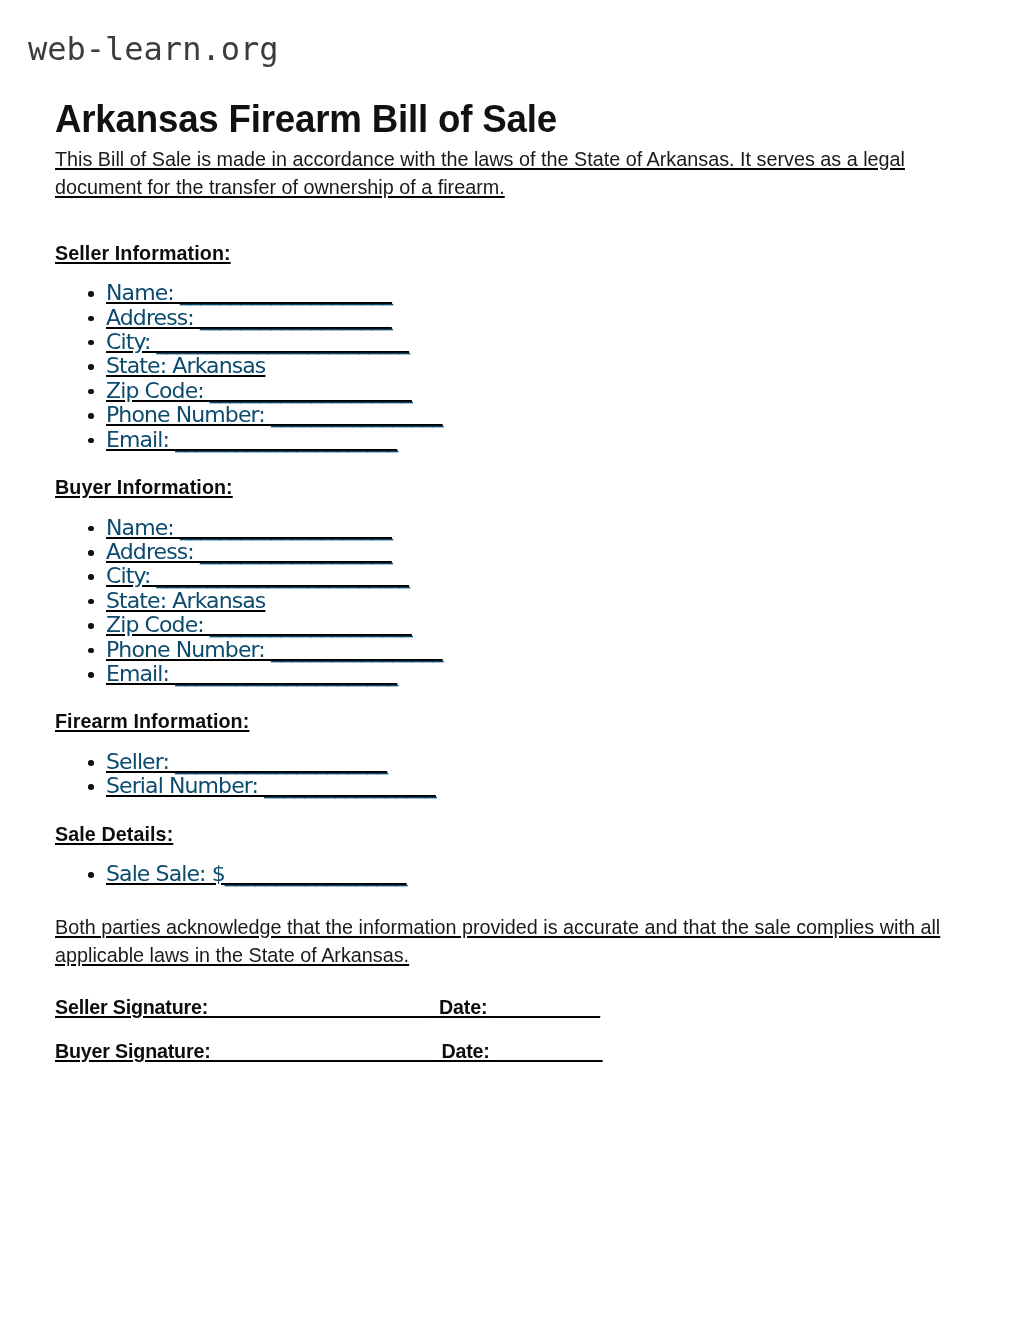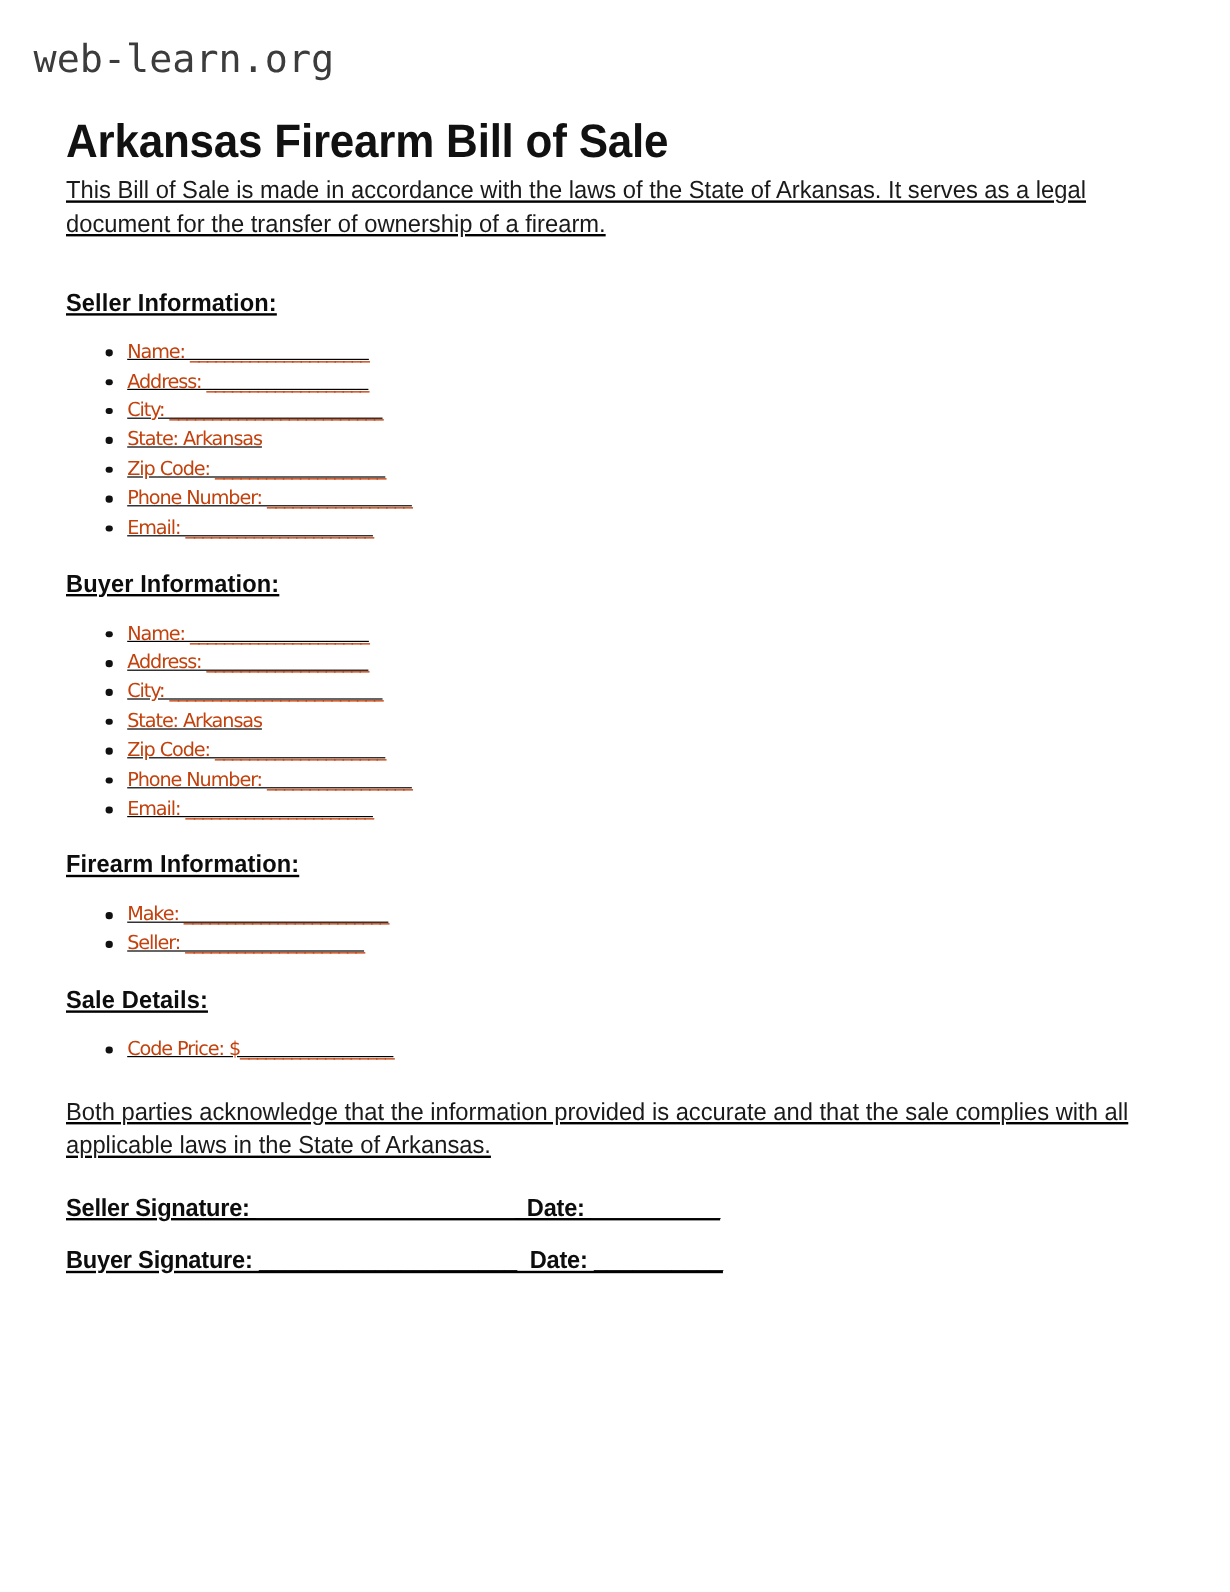--- a/index.html
+++ b/index.html
@@ -105,9 +105,9 @@
   ul.fields li {
     position: relative;
     font-family: "DejaVu Sans", sans-serif;
-    font-size: 16px;
+    font-size: 22px;
     line-height: 24.4px;
-    color: #c2410c;
+    color: #0c4a6e;
     padding-left: 51px;
     white-space: pre;
     letter-spacing: -0.15px;

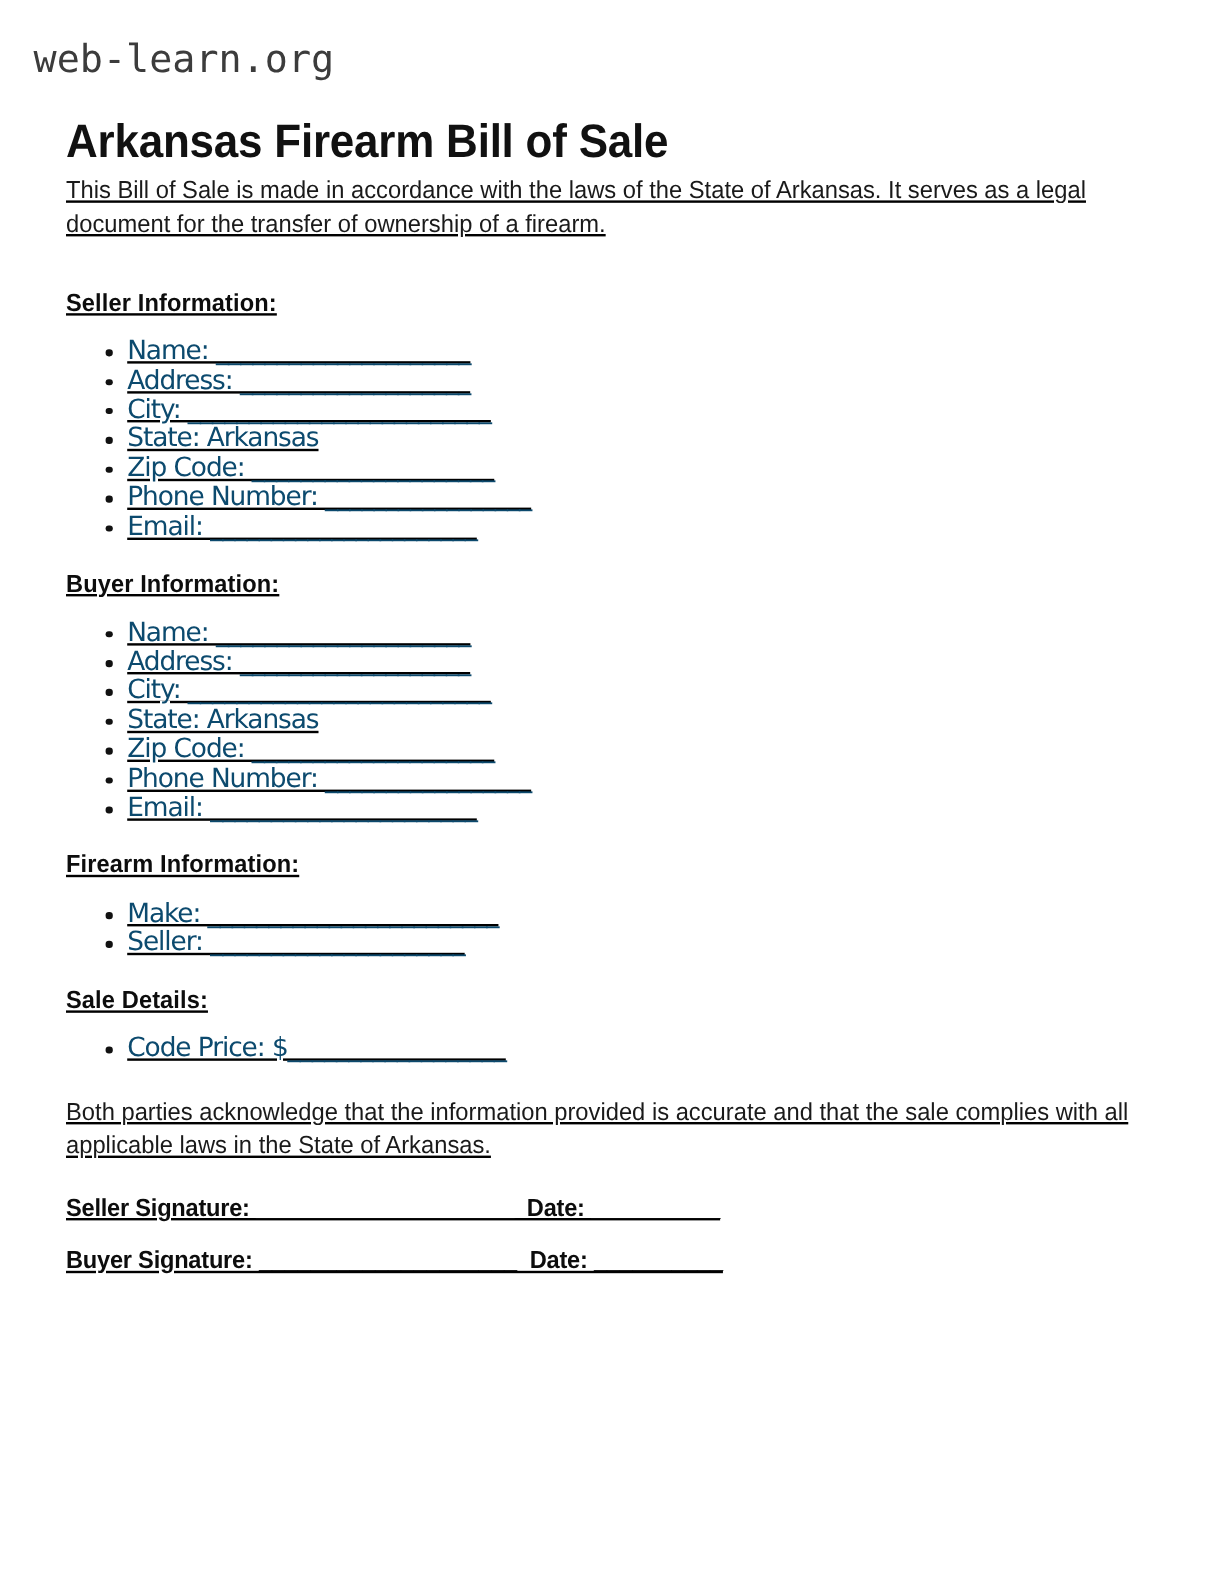--- a/index.html
+++ b/index.html
@@ -189,7 +189,6 @@
     <h2 class="section-heading">Firearm Information:</h2>
     <div class="gap-h2list"></div>
     <ul class="fields">
-      <li><span class="blank">Make: ________________________</span></li>
       <li><span class="blank">Seller: _____________________</span></li>
     </ul>
 

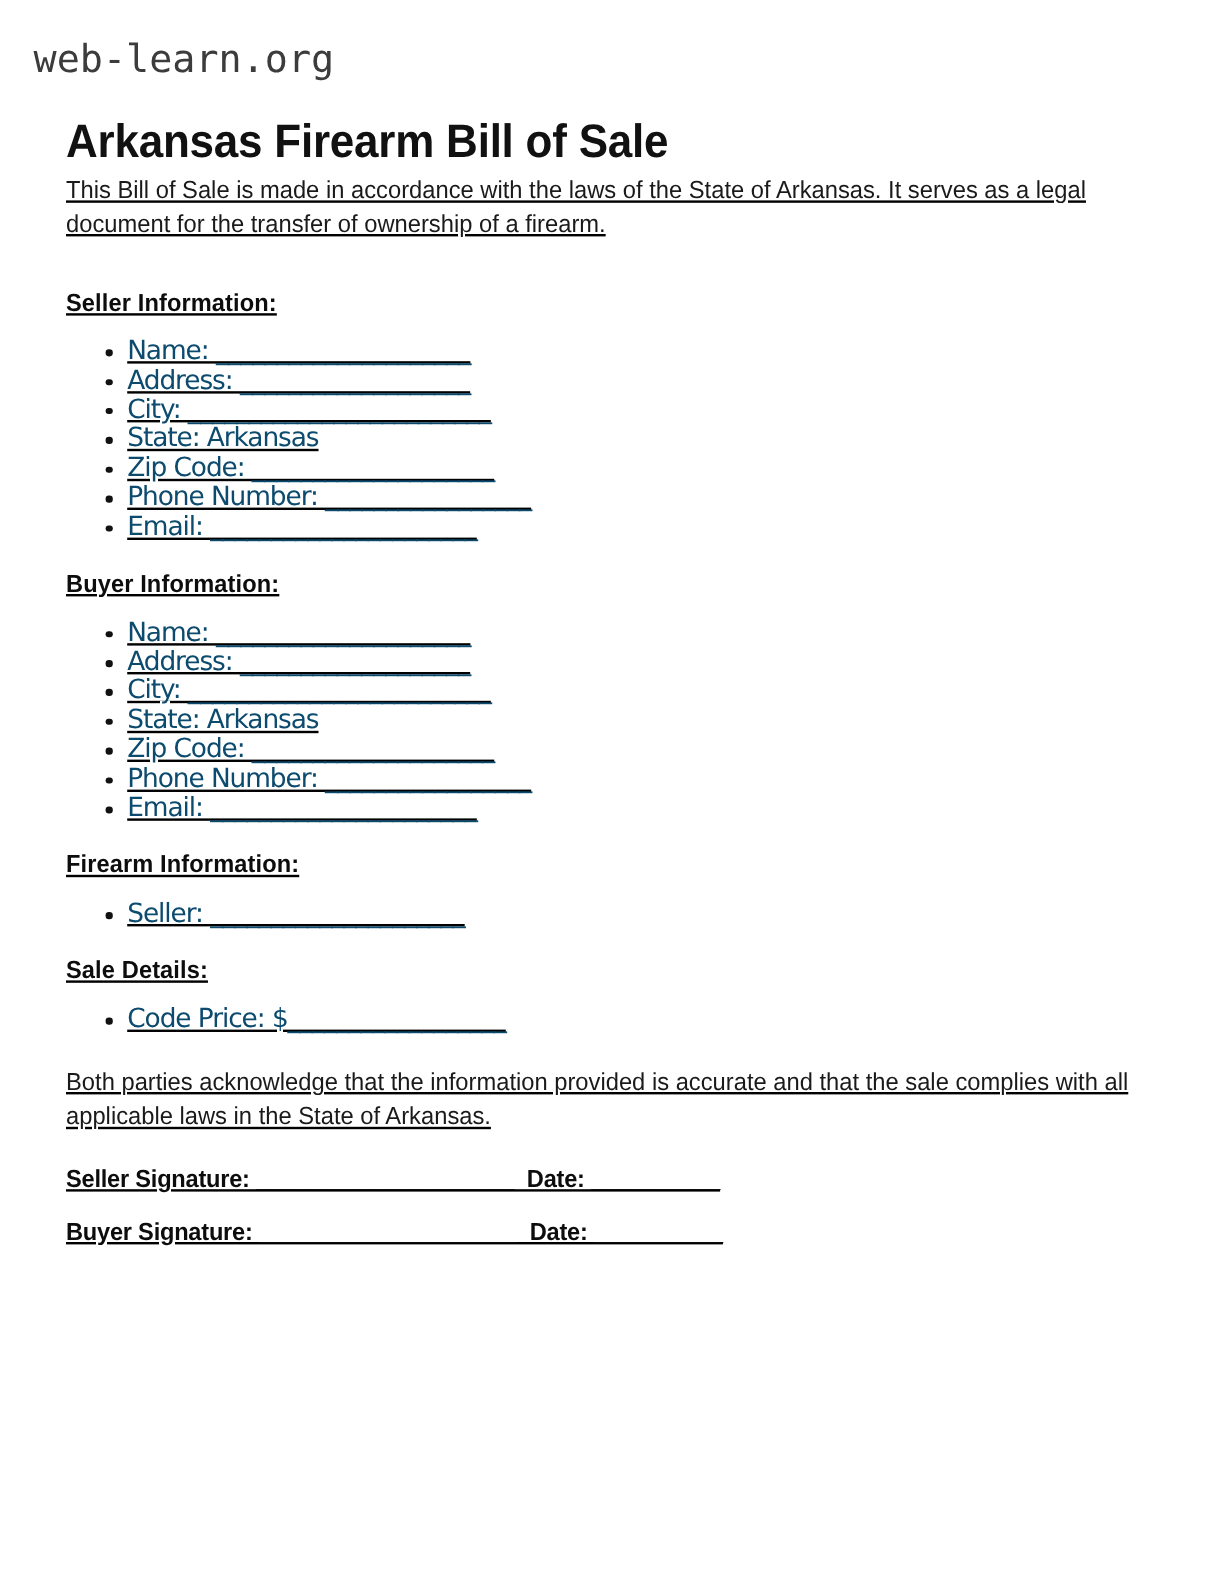--- a/index.html
+++ b/index.html
@@ -190,6 +190,7 @@
     <div class="gap-h2list"></div>
     <ul class="fields">
       <li><span class="blank">Seller: _____________________</span></li>
+      <li><span class="blank">Serial Number: _________________</span></li>
     </ul>
 
     <div class="gap-listh2"></div>

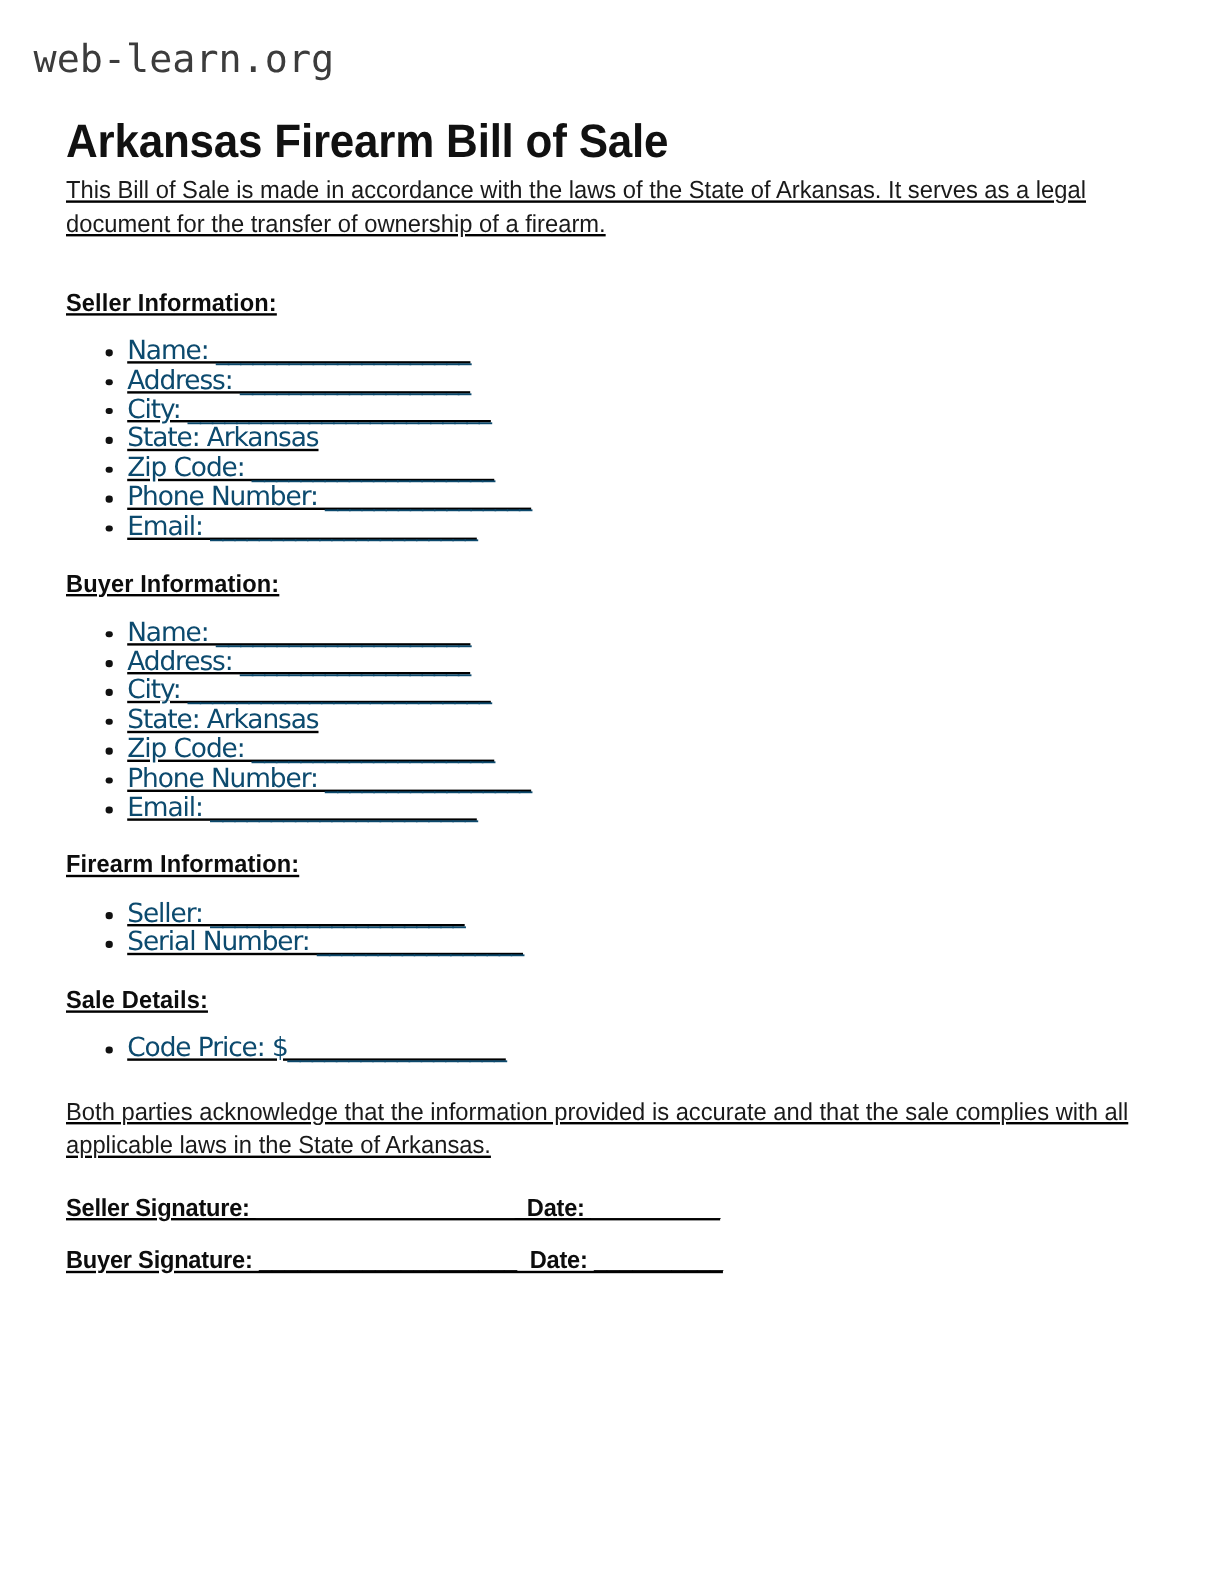--- a/index.html
+++ b/index.html
@@ -198,7 +198,7 @@
     <h2 class="section-heading">Sale Details:</h2>
     <div class="gap-h2list"></div>
     <ul class="fields">
-      <li><span class="blank">Code Price: $__________________</span></li>
+      <li><span class="blank">Sale Sale: $__________________</span></li>
     </ul>
 
     <div class="gap-listp"></div>

